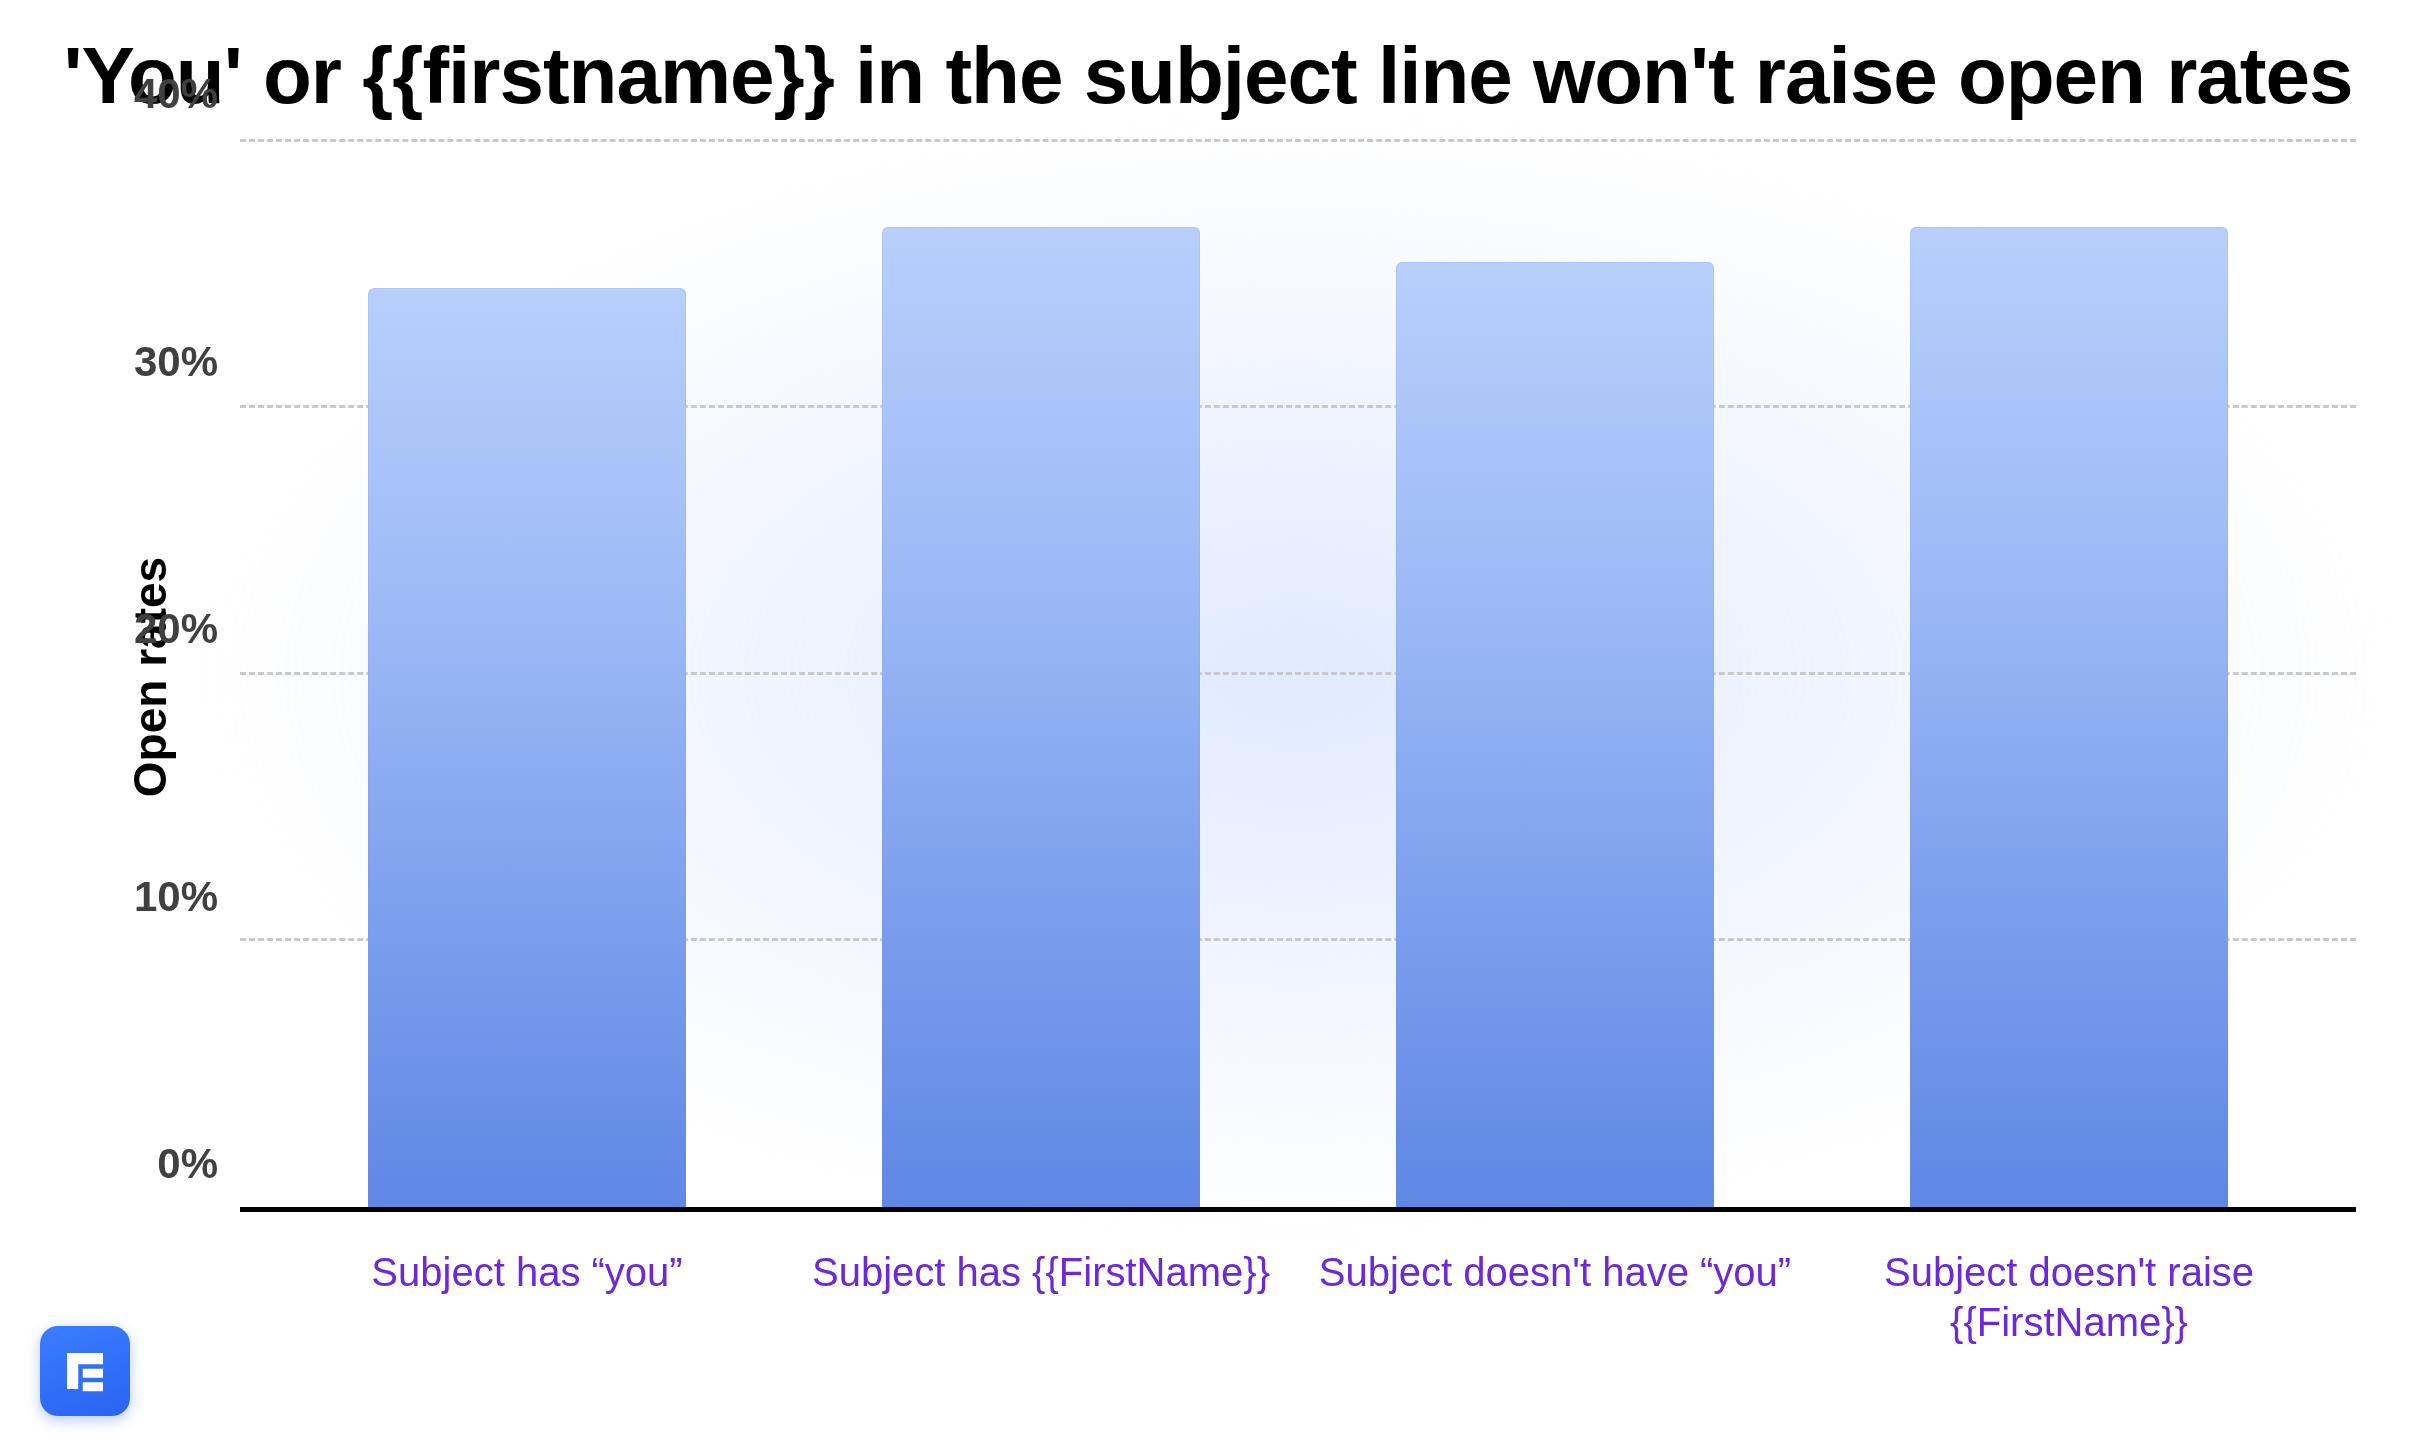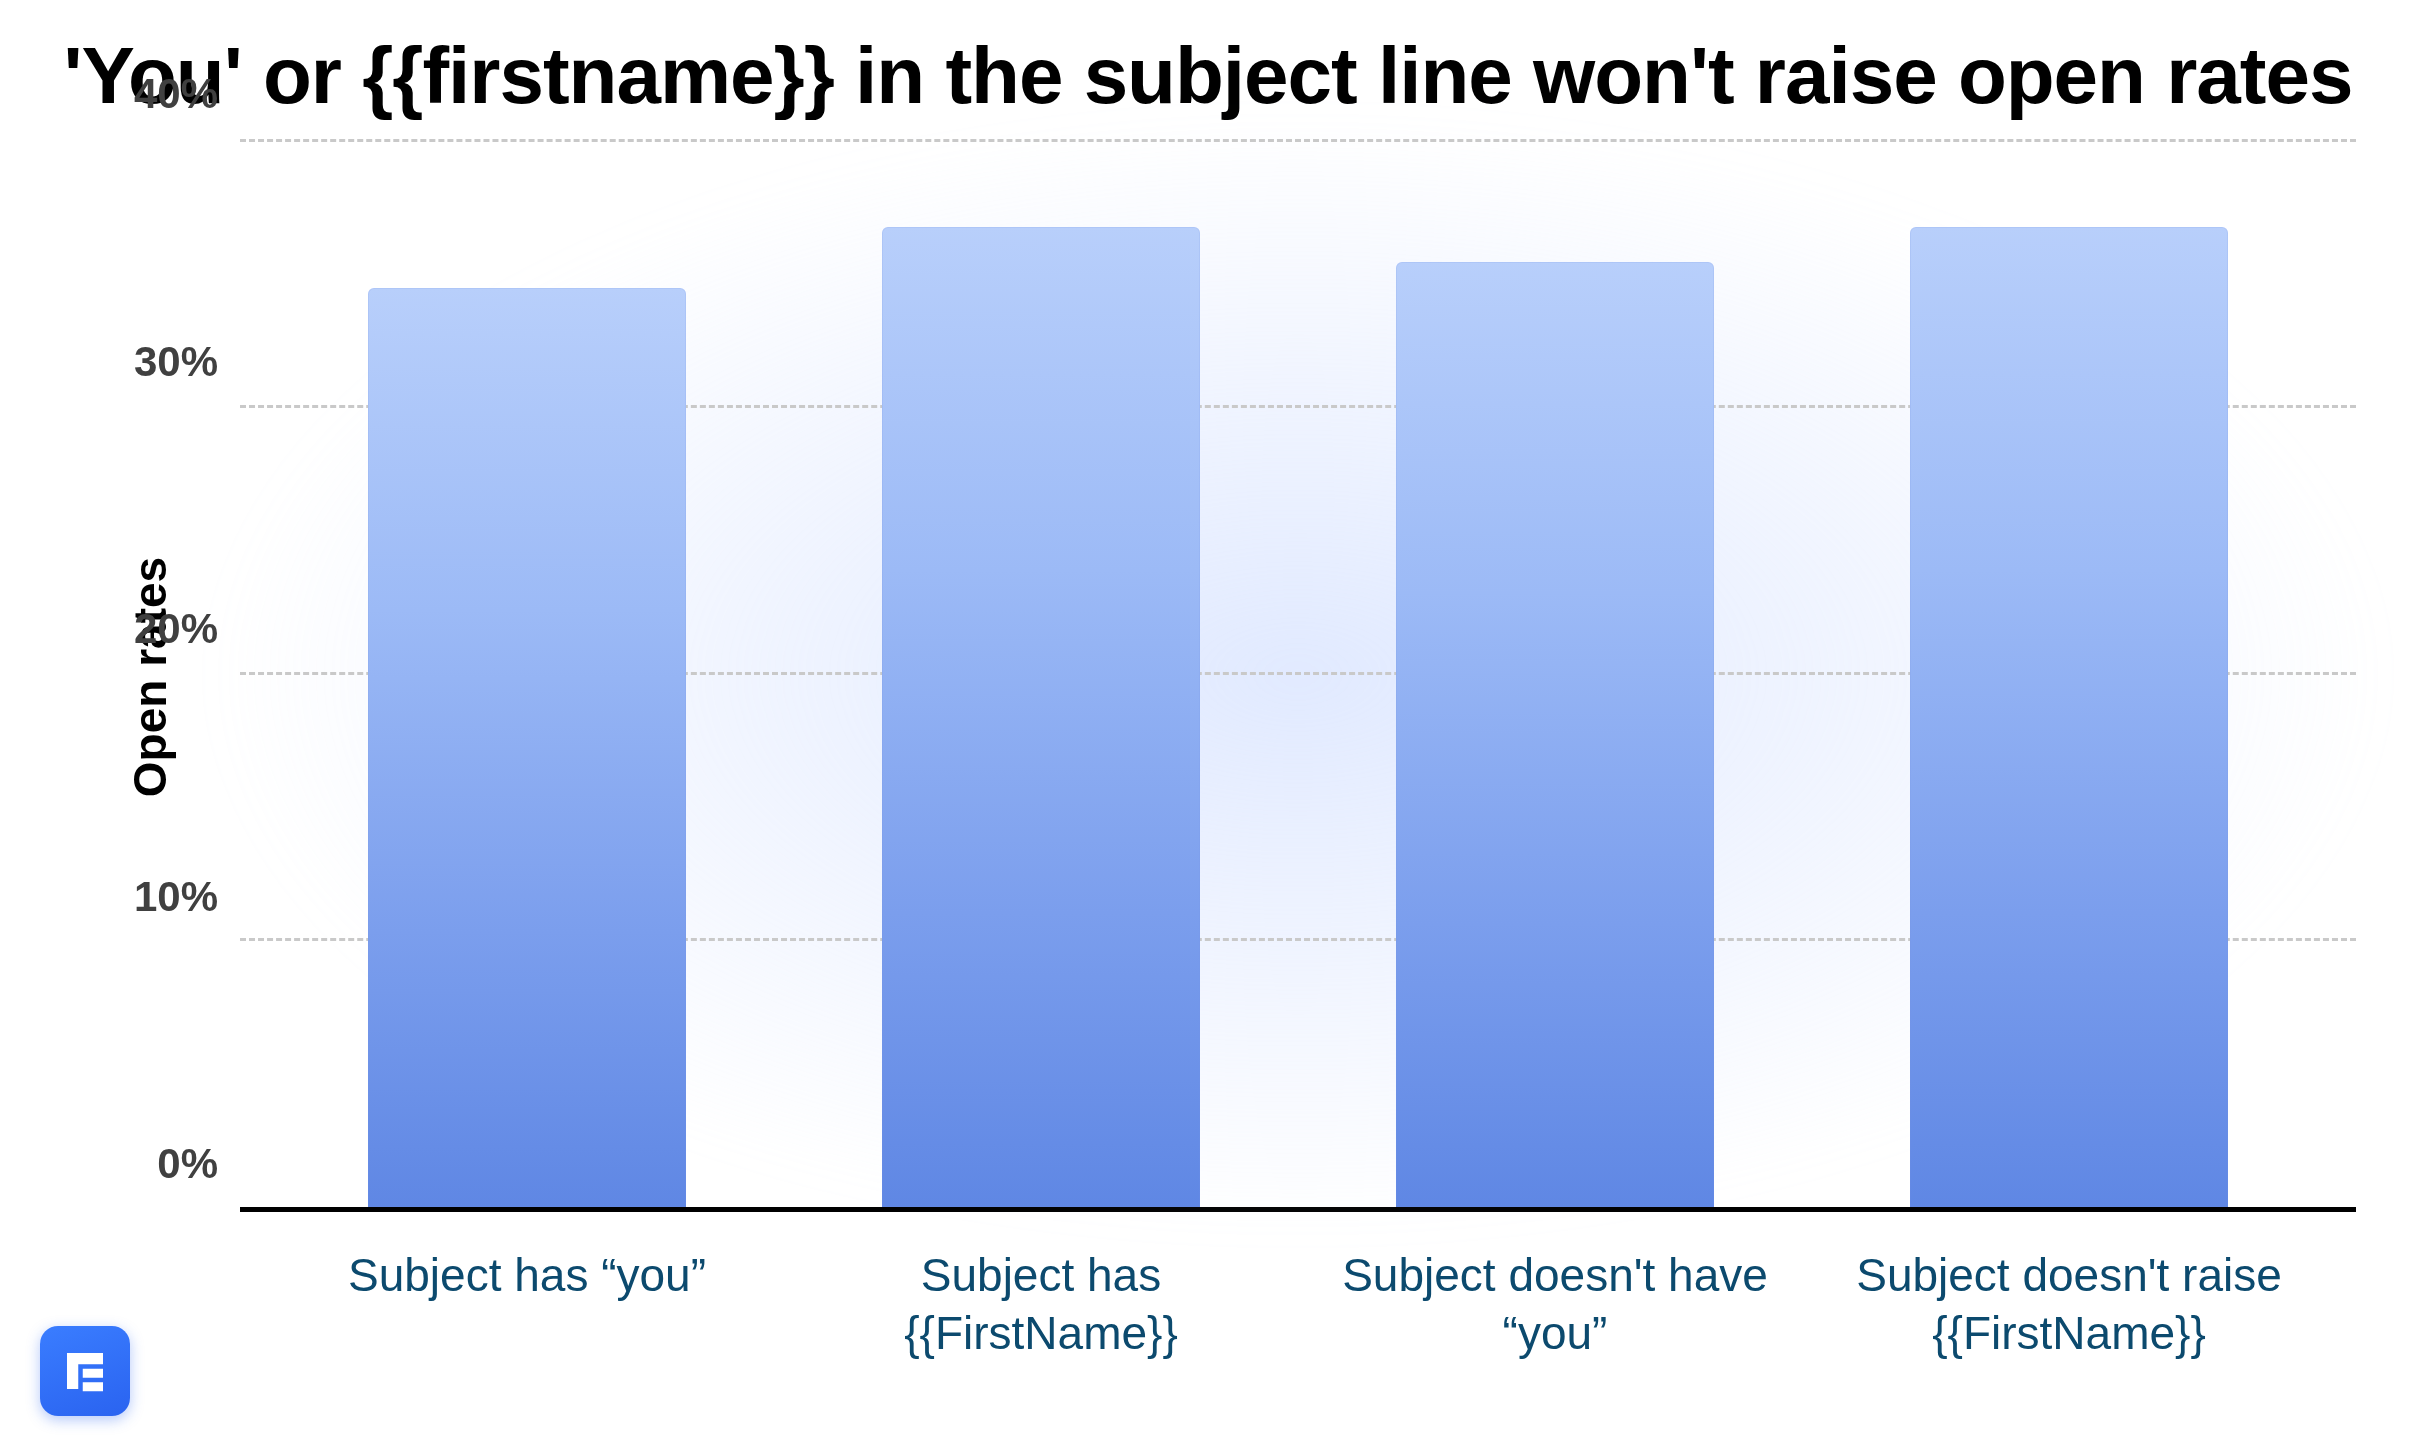--- a/index.html
+++ b/index.html
@@ -103,9 +103,9 @@
   .xlabel {
     flex: 1;
     text-align: center;
-    font-size: 46px;
+    font-size: 40px;
     font-weight: 500;
-    color: #0c4a6e;
+    color: #6d28d9;
     line-height: 1.25;
     padding: 0 10px;
   }

